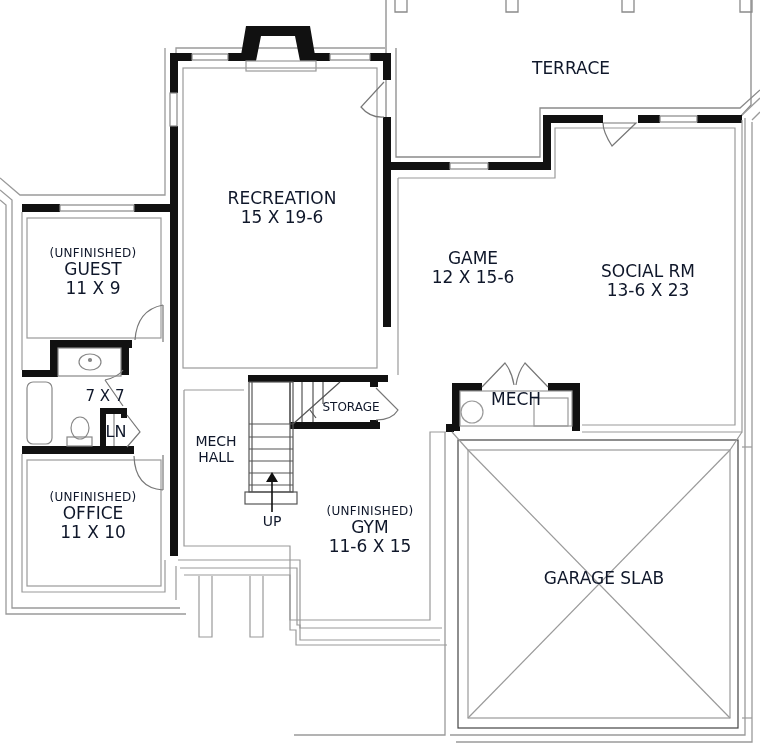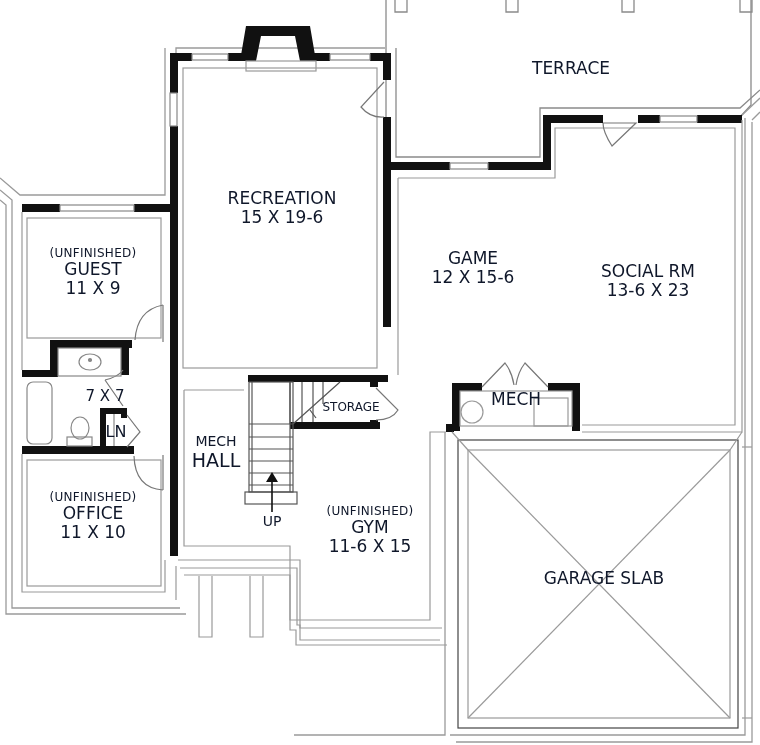--- a/index.html
+++ b/index.html
@@ -222,7 +222,7 @@
 
 <div class="lbl" style="left:216px; top:434px;">
   <span class="name" style="font-size:14px;">MECH</span>
-  <span class="name" style="font-size:19px;text-align:right;">HALL</span>
+  <span class="name" style="font-size:14px;">HALL</span>
 </div>
 
 <div class="lbl" style="left:272px; top:514px;">

